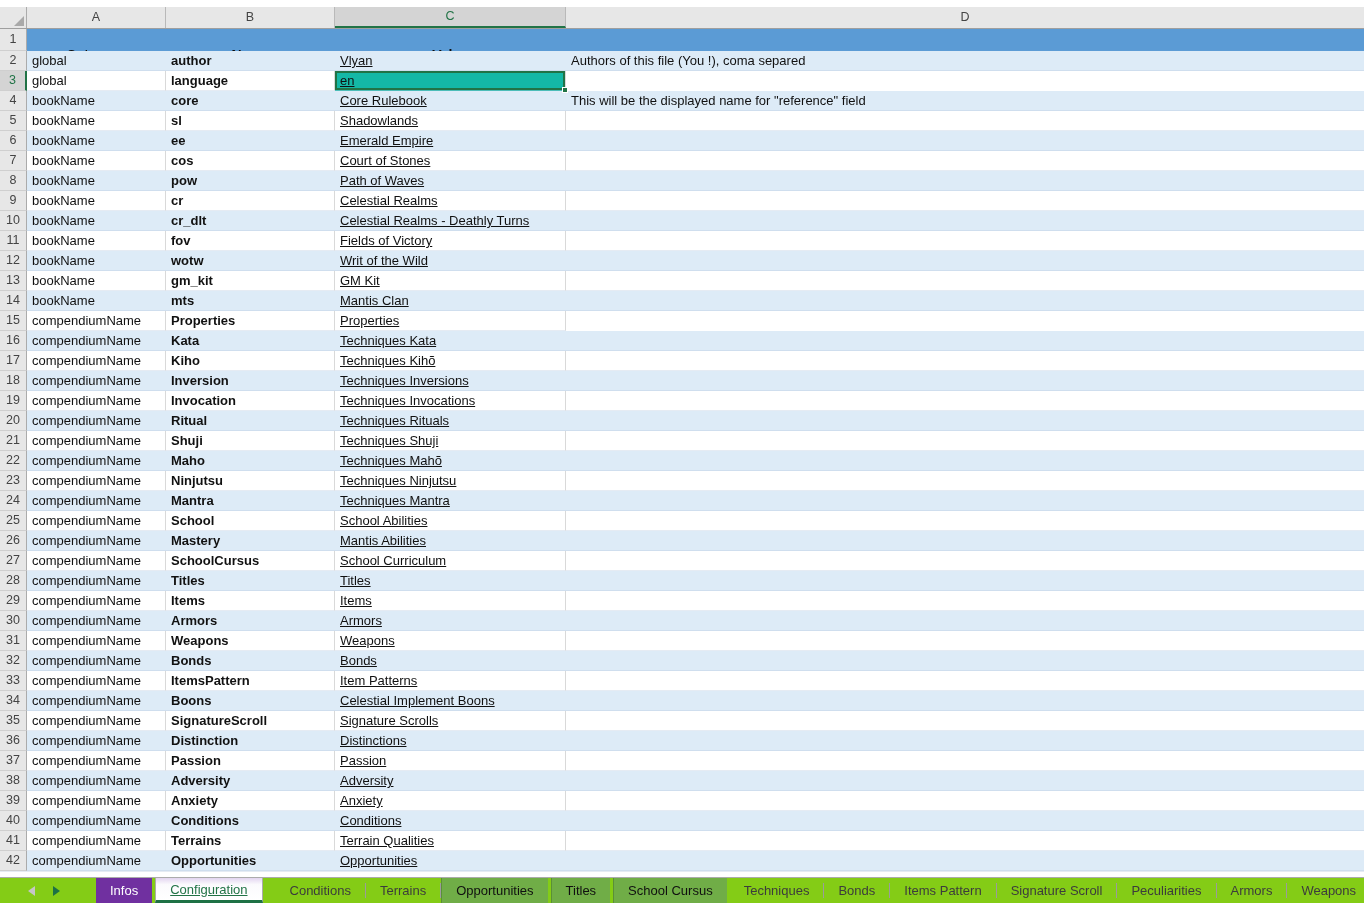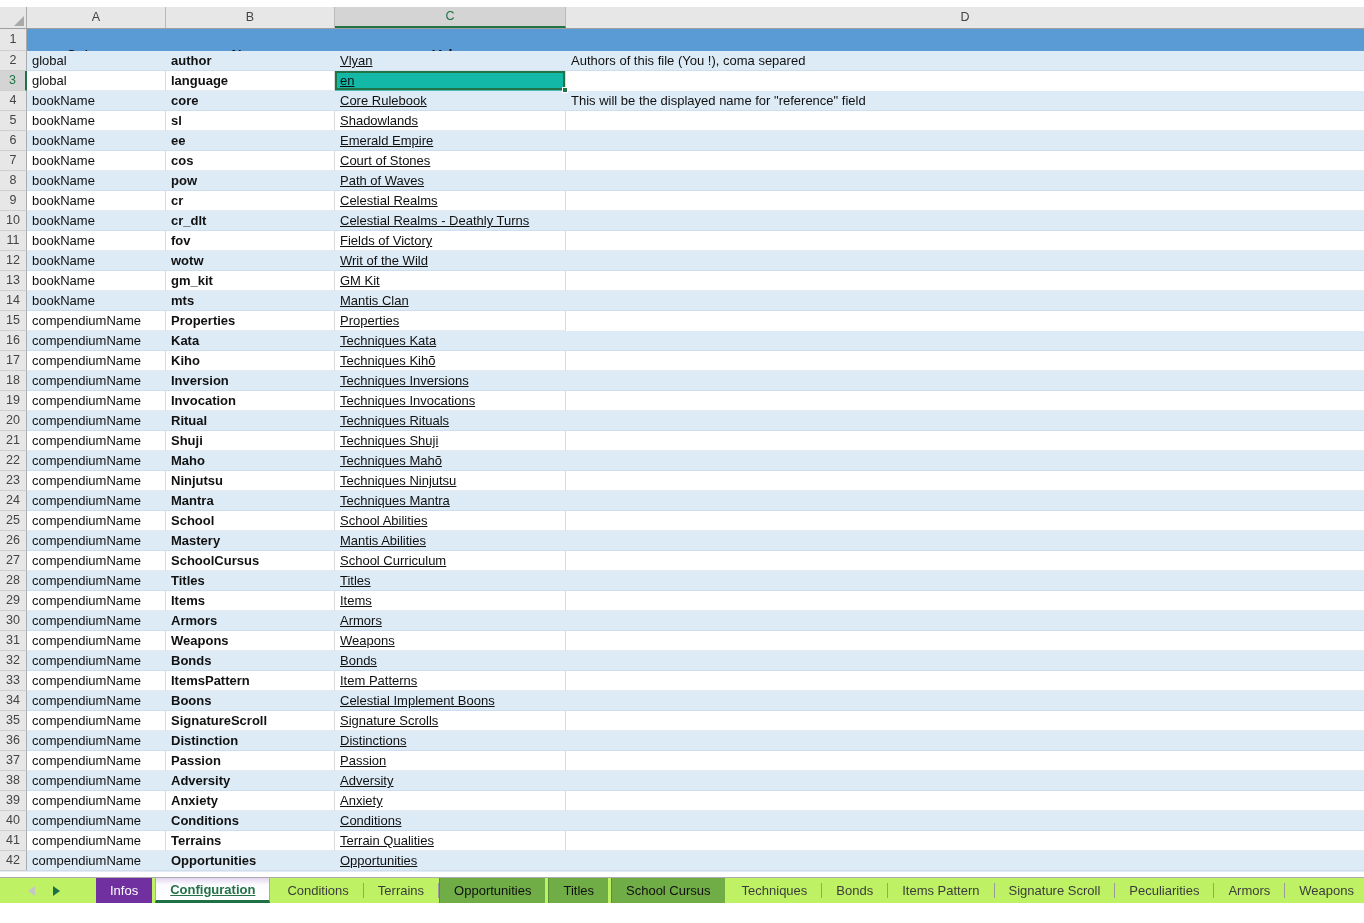--- a/index.html
+++ b/index.html
@@ -82,7 +82,7 @@
 
   
   .tabbar {
-    height: 26px; background: #bef264; border-top: 1px solid #ababab;
+    height: 26px; background: #84cc16; border-top: 1px solid #ababab;
     display: flex; align-items: stretch;
   }
   .tabnav { display: flex; align-items: center; padding-left: 28px; width: 96px; flex: 0 0 96px; gap: 18px; }

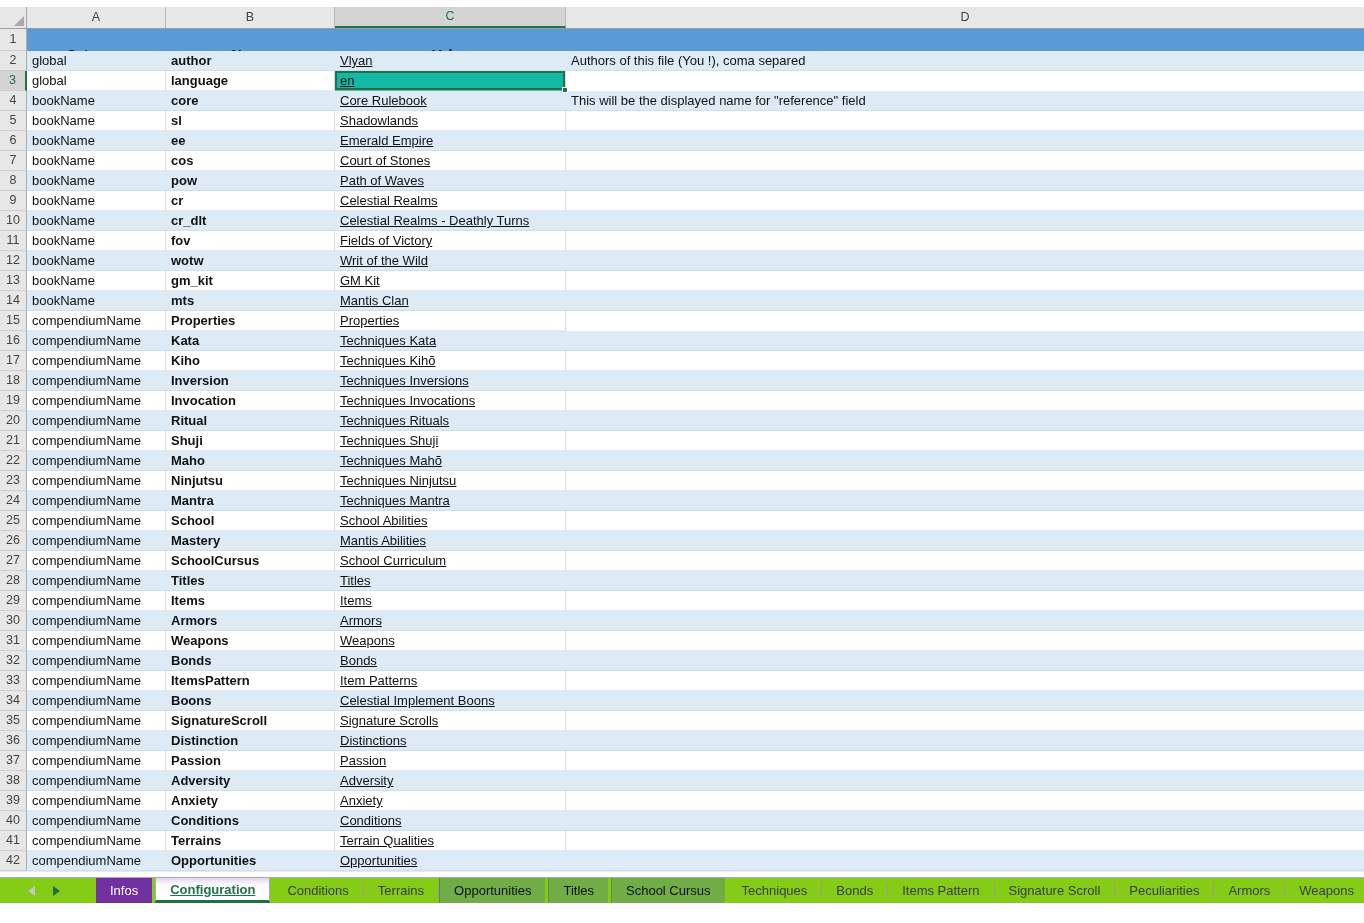--- a/index.html
+++ b/index.html
@@ -105,8 +105,8 @@
     background: linear-gradient(180deg, #E3D5F0 0%, #FBFAFD 30%, #ffffff 100%);
     border-left: 1px solid #ababab; border-right: 1px solid #ababab;
     border-bottom: 3px solid #1E7145;
-    color: #217346; font-weight: bold; text-decoration: underline;
-    margin-right: 3px;
+    color: #217346; font-weight: normal; text-decoration: underline;
+    margin-right: 13px;
   }
 </style>
 </head>

